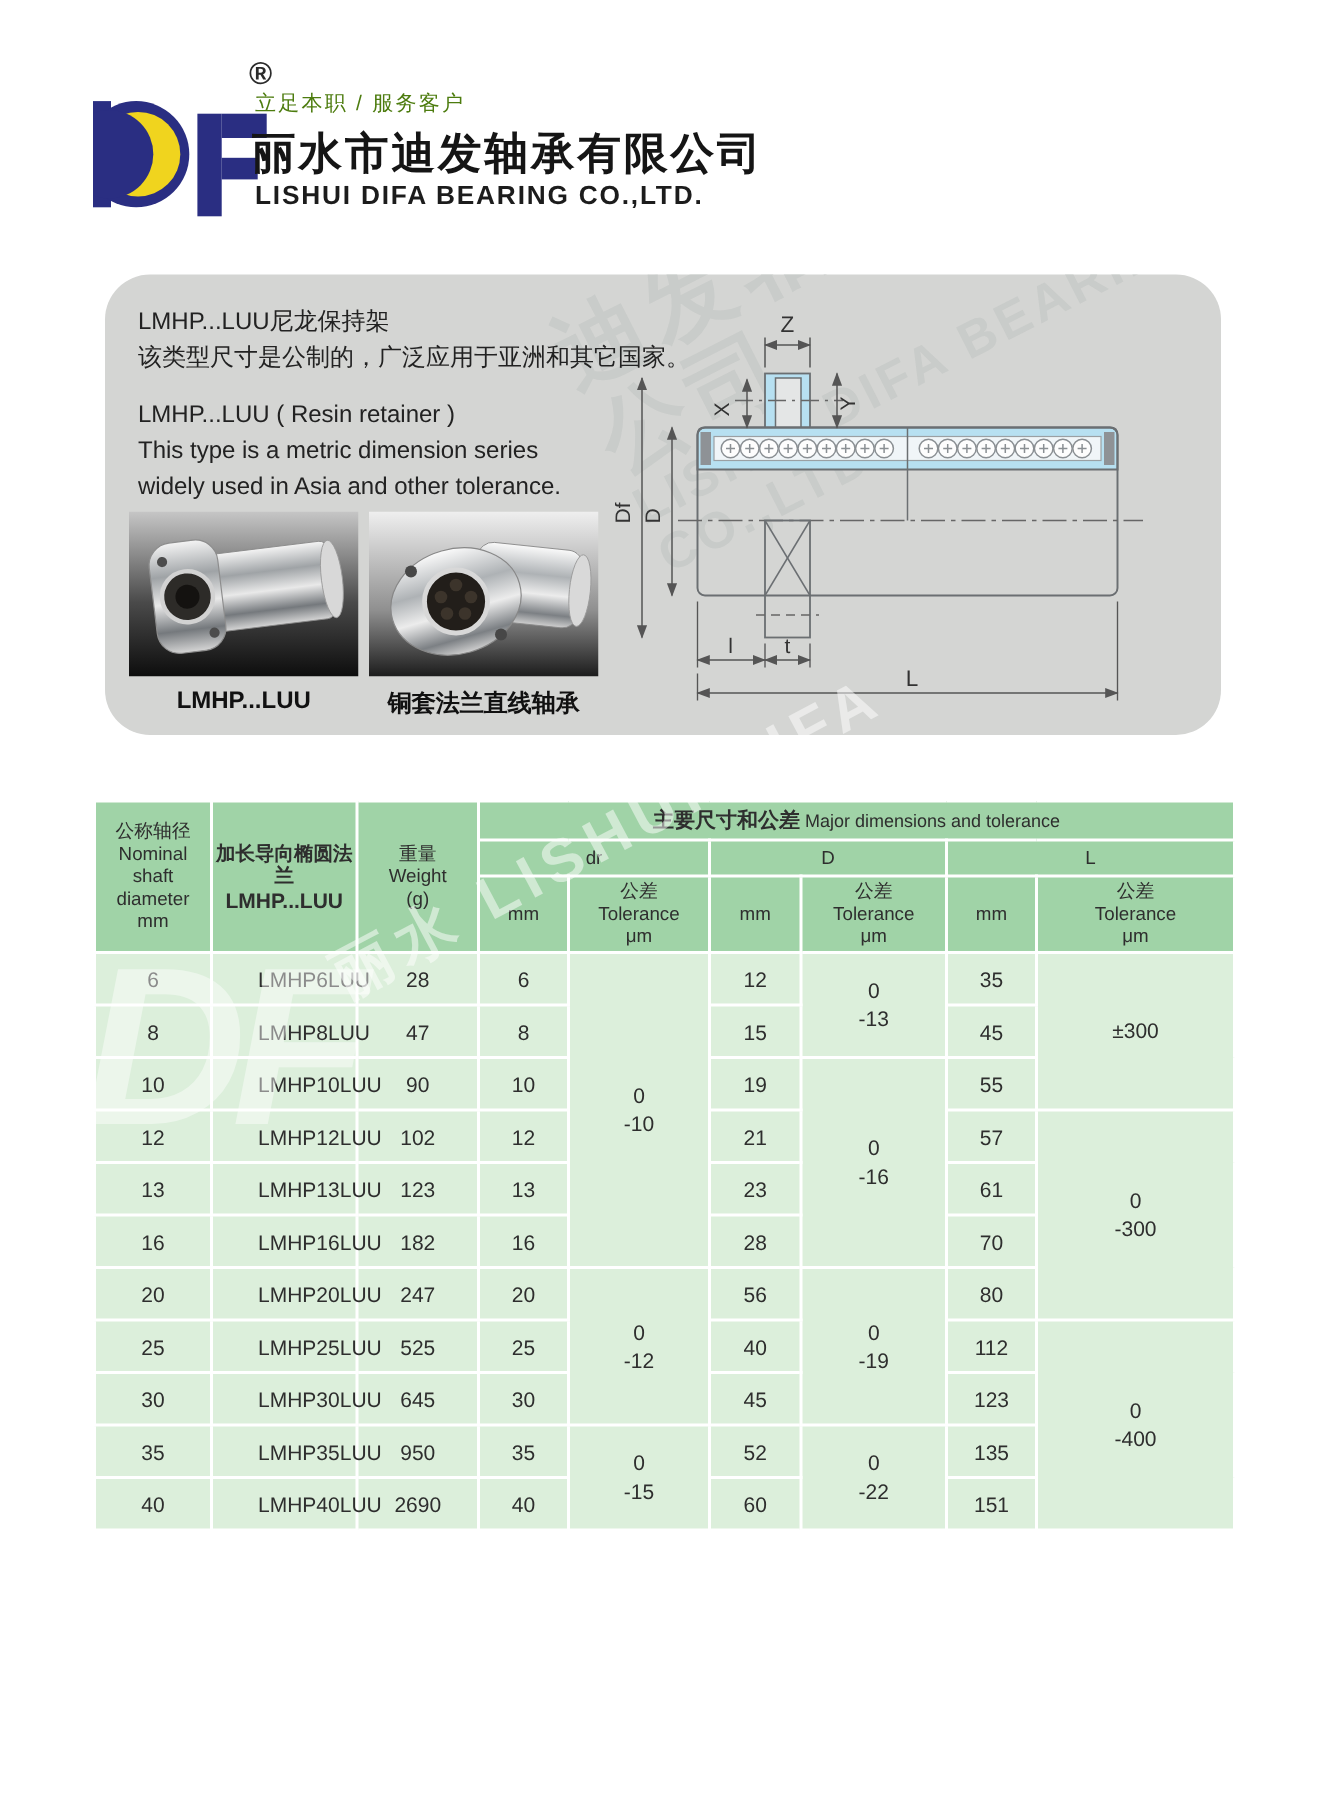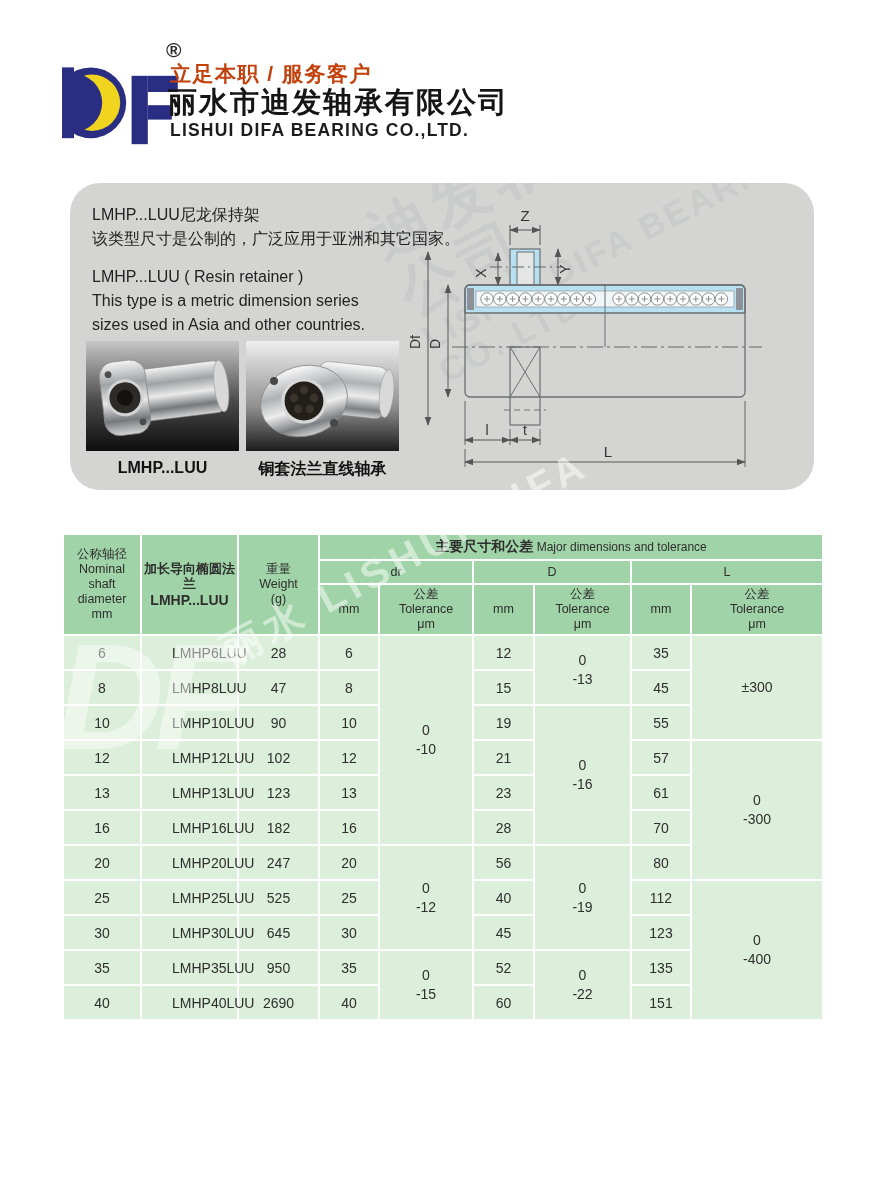--- a/index.html
+++ b/index.html
@@ -10,7 +10,7 @@
   
   .logo-svg { position:absolute; left:62px; top:42px; width:120px; height:124px; }
   .reg-mark { position:absolute; left:166px; top:38px; font-size:21px; color:#2b2b2b; font-weight:bold; }
-  .slogan { position:absolute; left:170px; top:60px; font-size:21px; font-weight:bold; color:#c2410c; letter-spacing:1.5px; }
+  .slogan { position:absolute; left:170px; top:60px; font-size:14px; font-weight:normal; color:#4d7c0f; letter-spacing:1.5px; }
   .company-cn { position:absolute; left:168px; top:83px; font-size:29px; font-weight:bold; color:#151515; letter-spacing:2px; }
   .company-en { position:absolute; left:170px; top:120px; font-size:17.5px; font-weight:bold; color:#1c1c1c; letter-spacing:1.2px; }
 

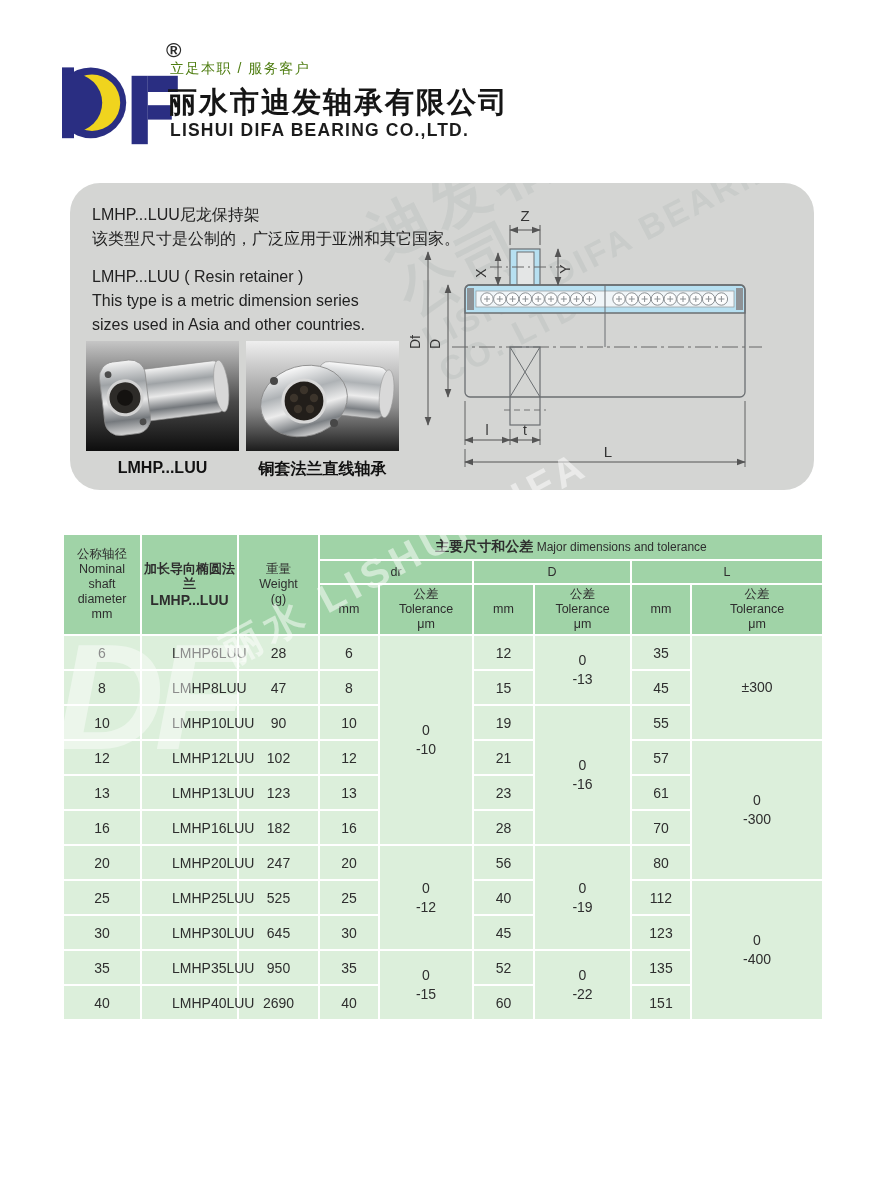--- a/index.html
+++ b/index.html
@@ -86,7 +86,7 @@
       <div class="gap"></div>
       <div>LMHP...LUU ( Resin retainer )</div>
       <div>This type is a metric dimension series</div>
-      <div>sizes used in Asia and other countries.</div>
+      <div>widely used in Asia and other tolerance.</div>
     </div>
 
     <div class="photos">

